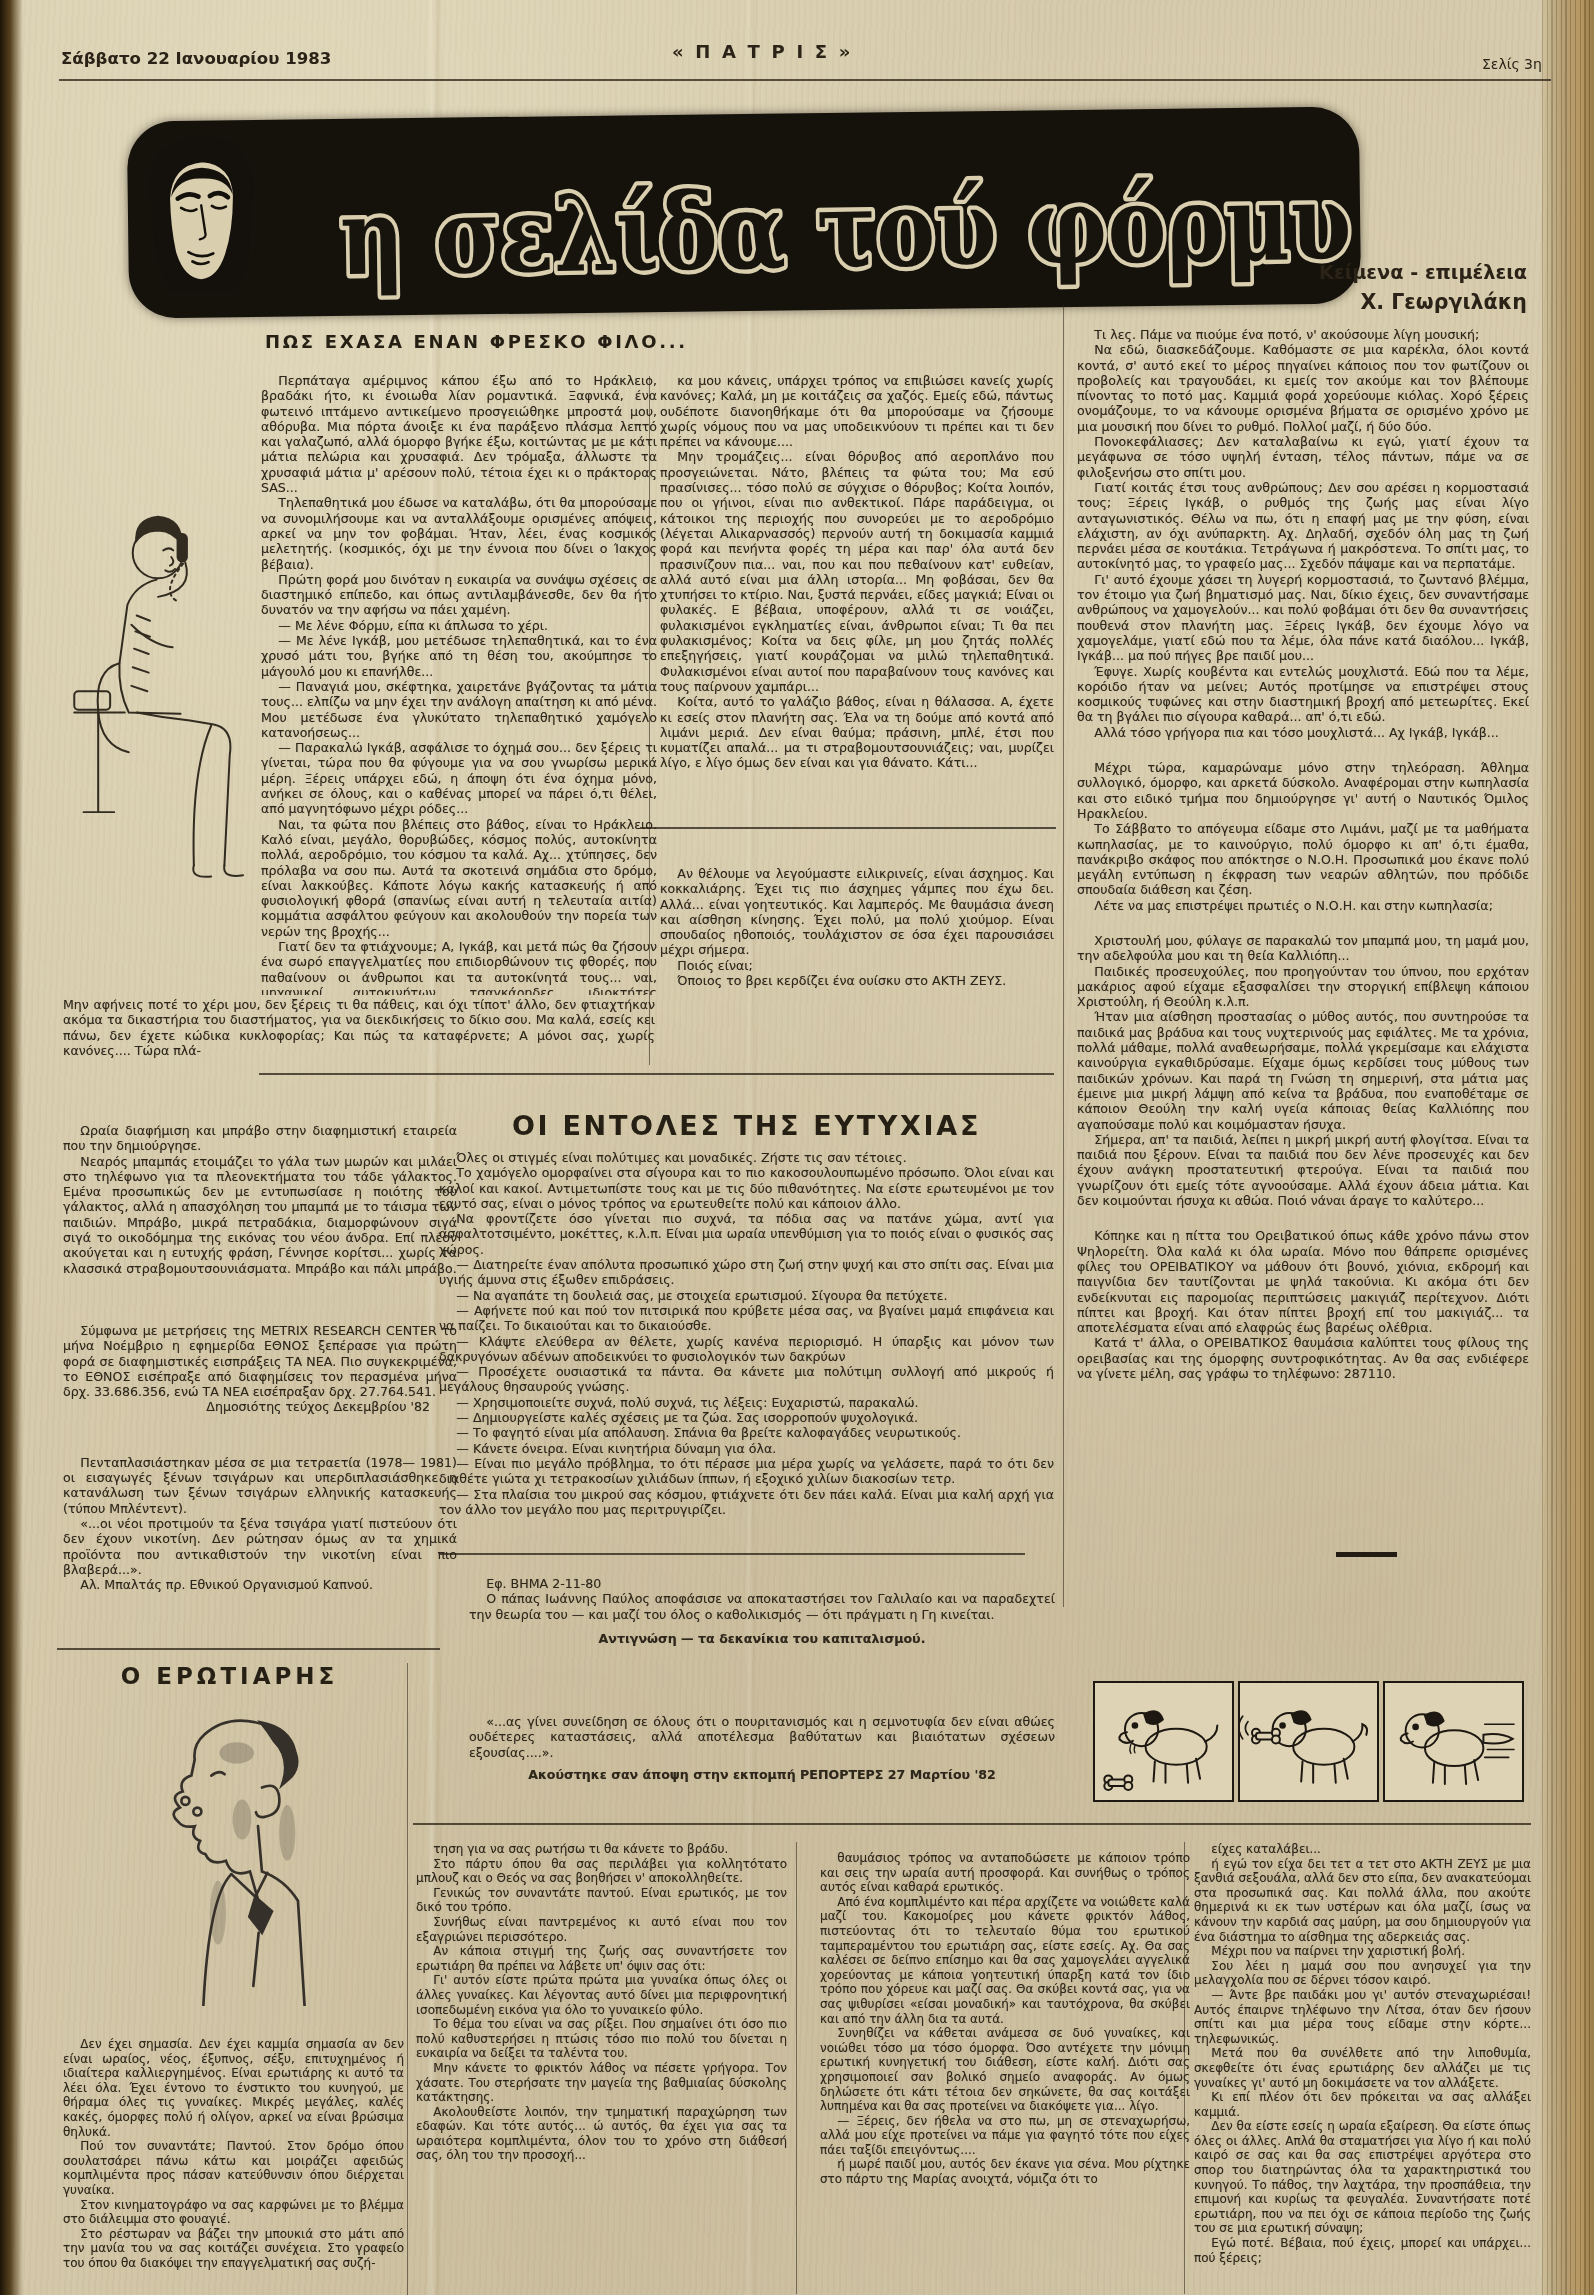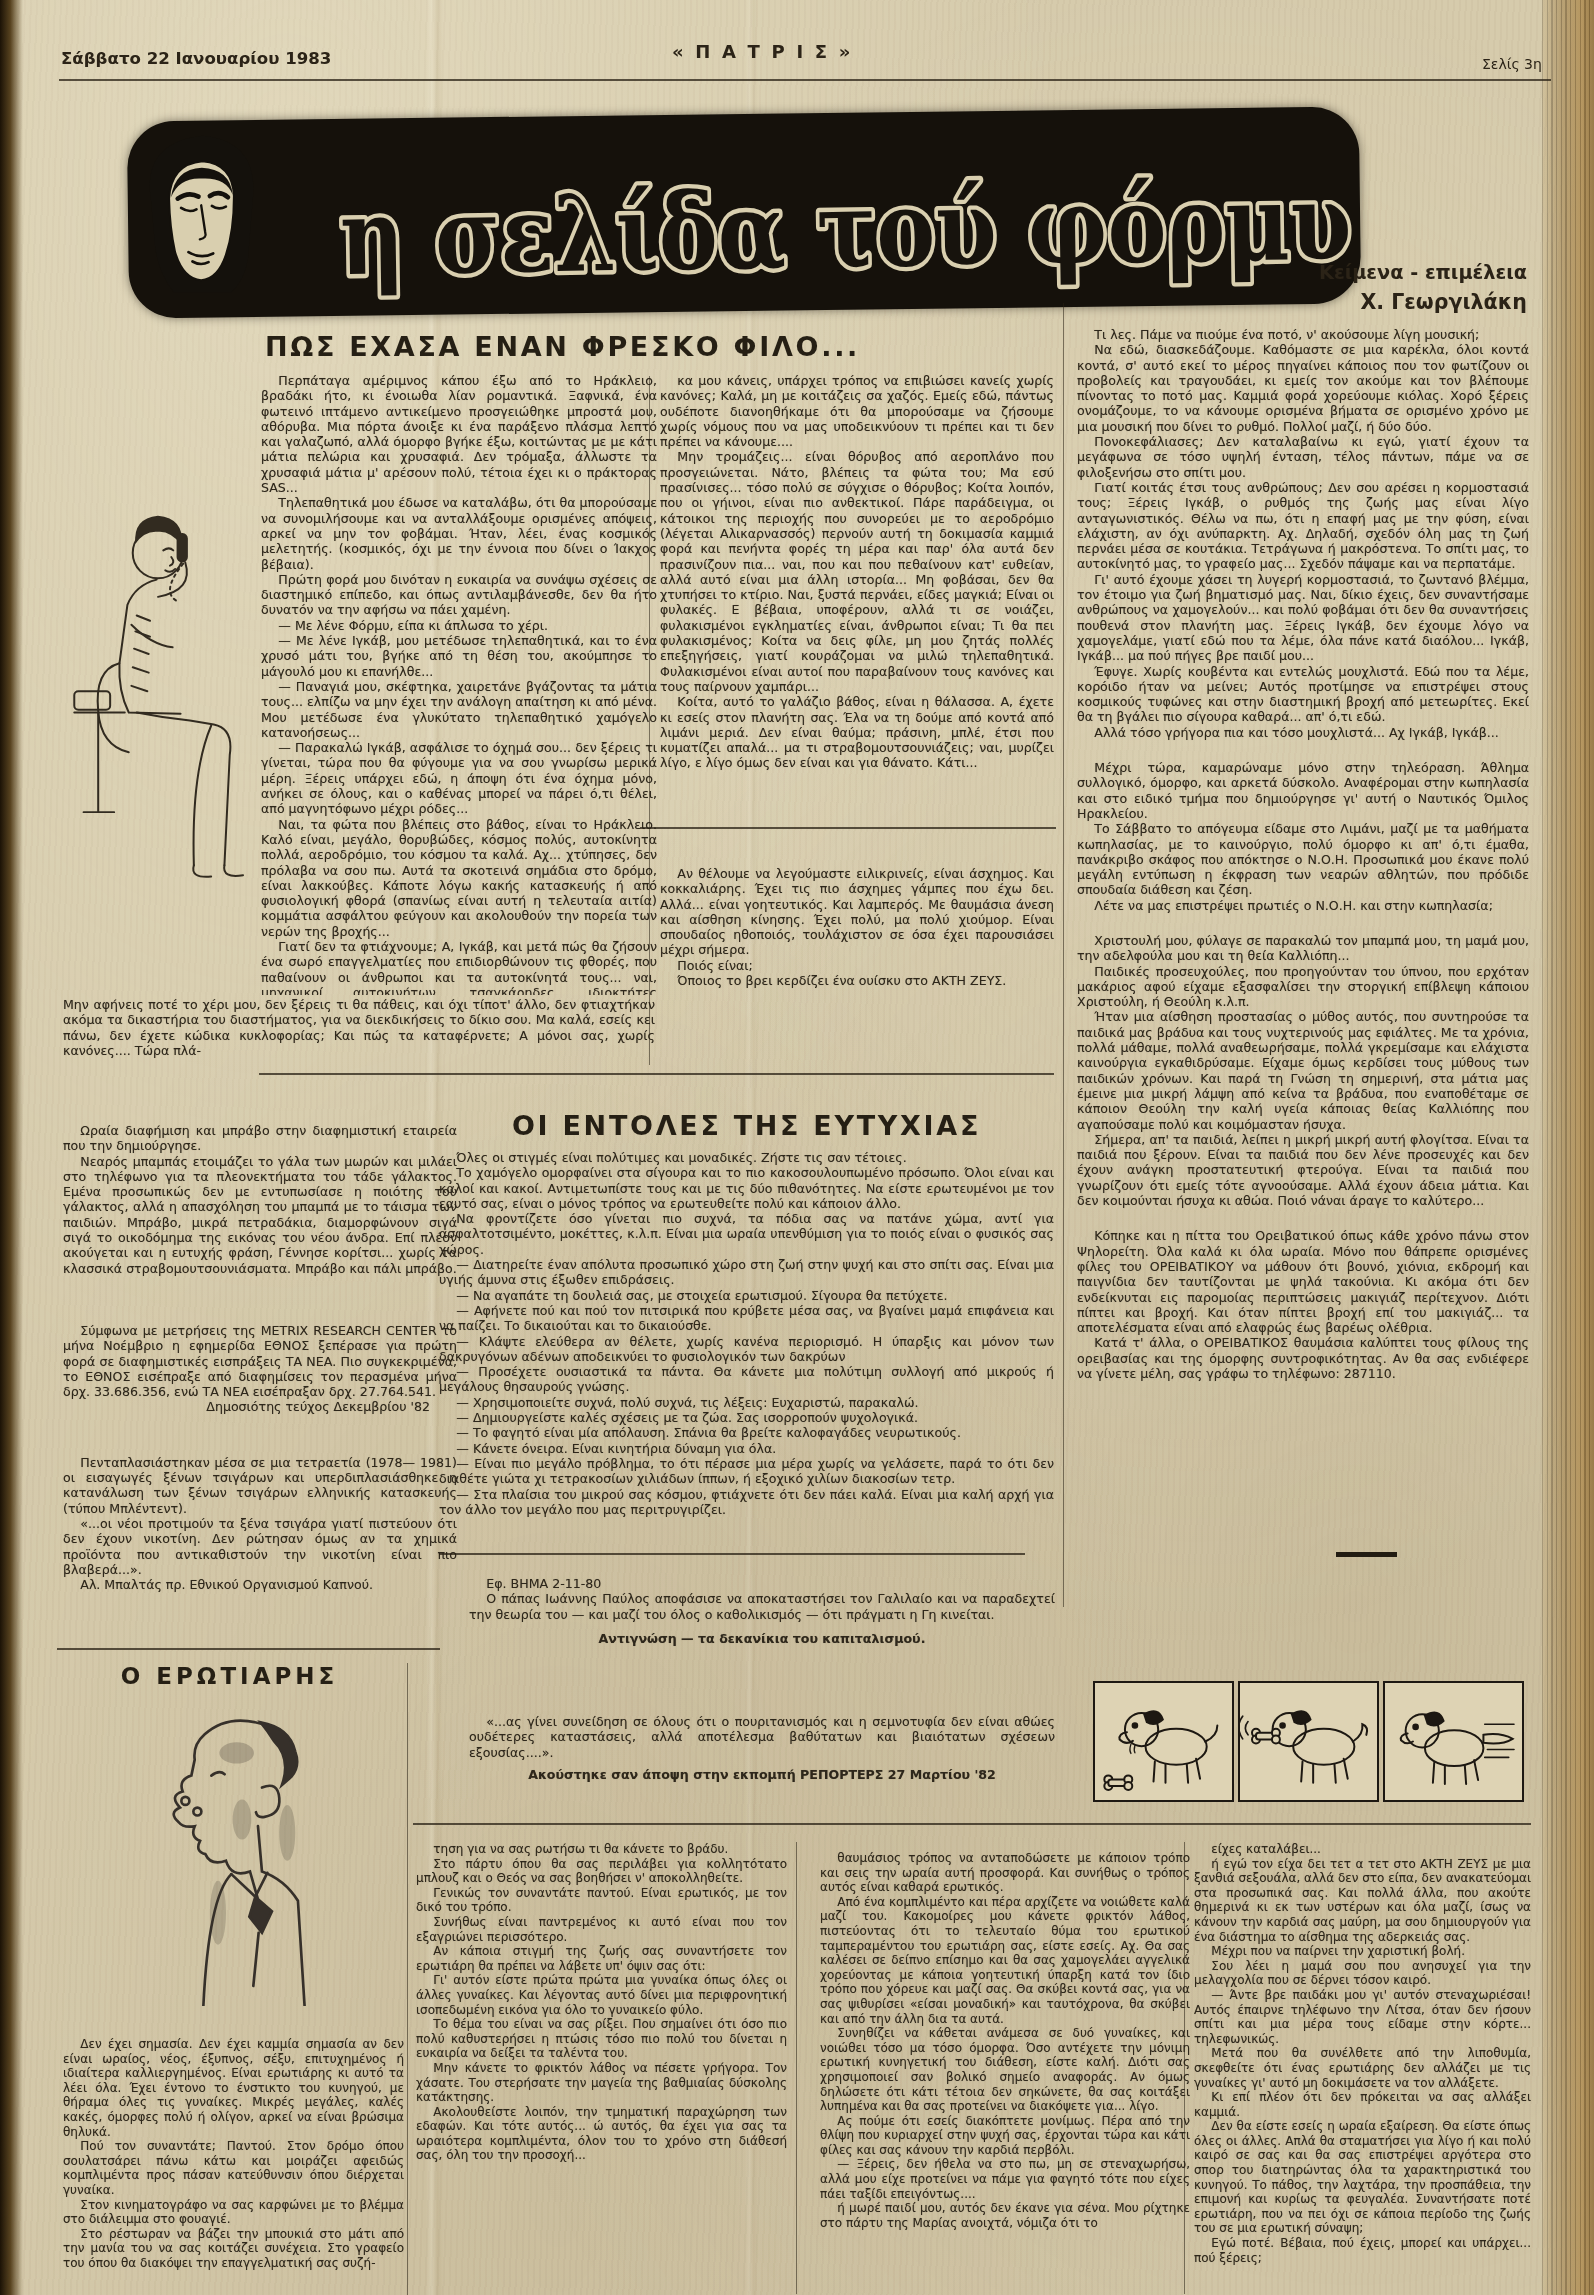--- a/index.html
+++ b/index.html
@@ -67,7 +67,7 @@
 <div class="abs bold right" style="left:1228px;top:261px;width:299px;font-size:19.3px;color:#2b2317;">Κείμενα - επιμέλεια</div>
 <div class="abs bold right" style="left:1228px;top:290px;width:299px;font-size:20.6px;color:#2b2317;">Χ. Γεωργιλάκη</div>
 
-<div class="abs headline" style="left:265px;top:331px;width:719px;font-size:27px;">ΠΩΣ ΕΧΑΣΑ ΕΝΑΝ ΦΡΕΣΚΟ ΦΙΛΟ...</div>
+<div class="abs headline" style="left:265px;top:331px;width:719px;font-size:18px;">ΠΩΣ ΕΧΑΣΑ ΕΝΑΝ ΦΡΕΣΚΟ ΦΙΛΟ...</div>
 
 <div class="abs" style="left:57px;top:489px;">
   <svg width="194" height="429" viewBox="0 0 292 645">

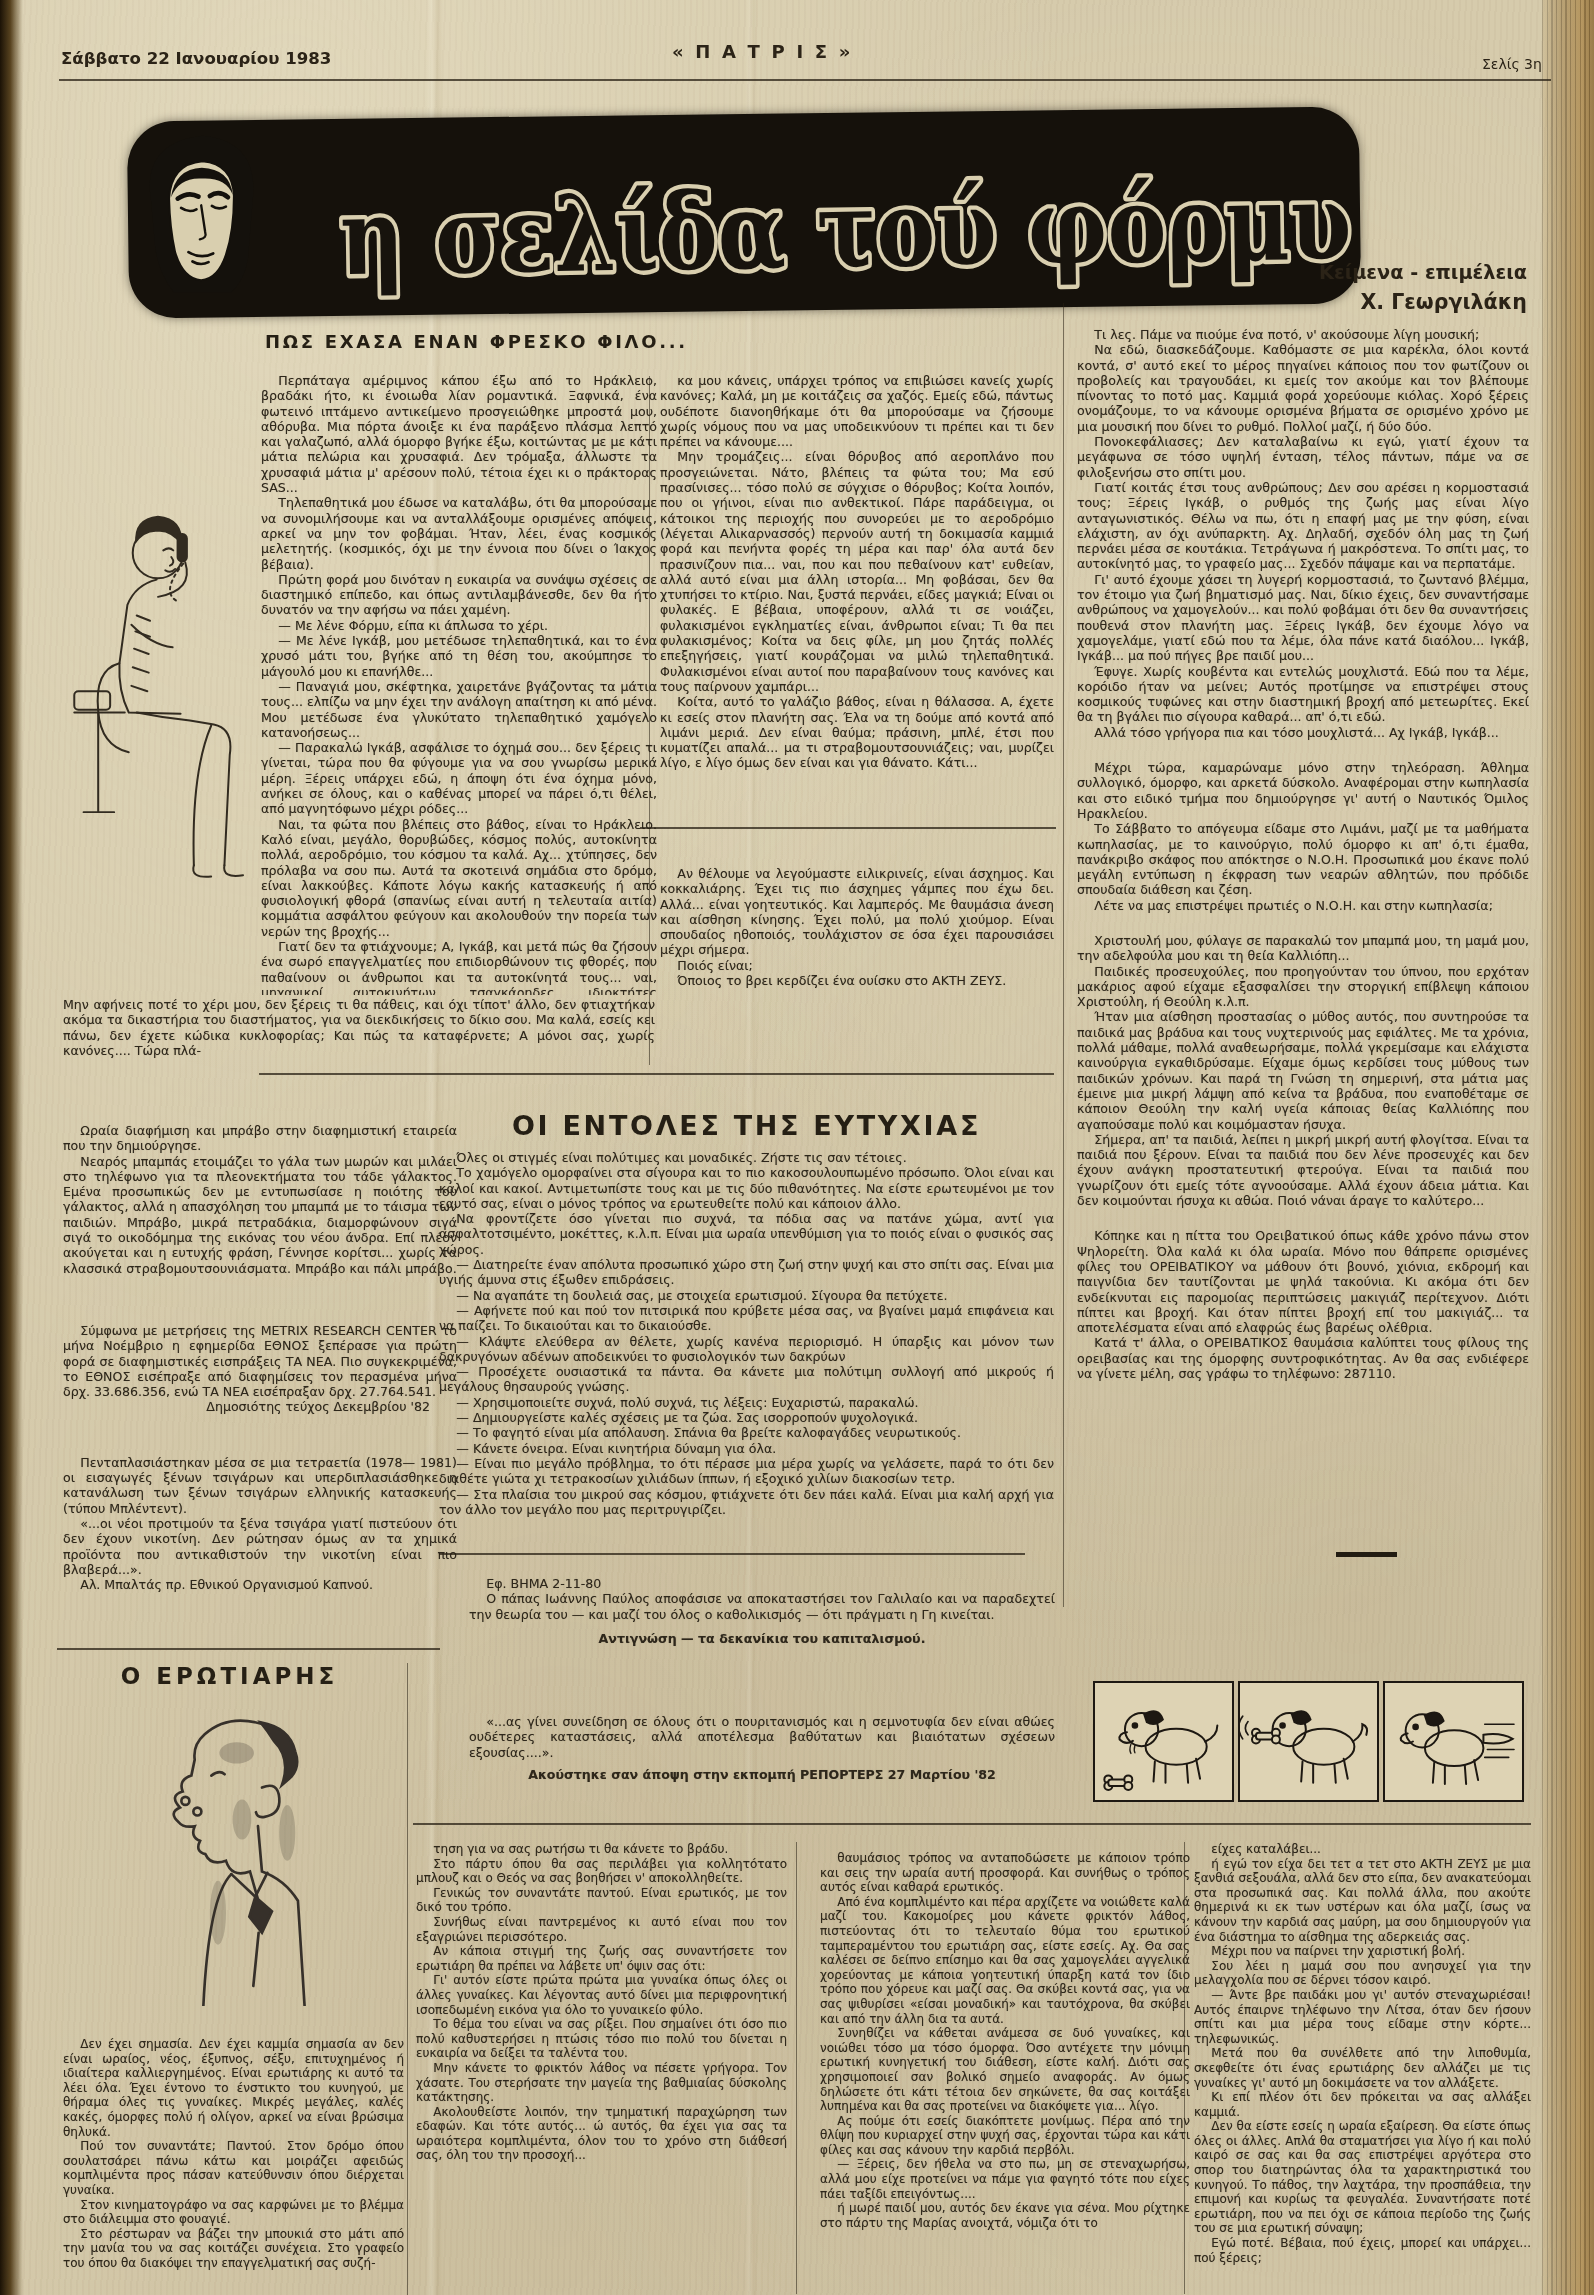--- a/index.html
+++ b/index.html
@@ -305,7 +305,6 @@
     <p>θαυμάσιος τρόπος να ανταποδώσετε με κάποιον τρόπο και σεις την ωραία αυτή προσφορά. Και συνήθως ο τρόπος αυτός είναι καθαρά ερωτικός.</p>
     <p>Από ένα κομπλιμέντο και πέρα αρχίζετε να νοιώθετε καλά μαζί του. Κακομοίρες μου κάνετε φρικτόν λάθος, πιστεύοντας ότι το τελευταίο θύμα του ερωτικού ταμπεραμέντου του ερωτιάρη σας, είστε εσείς. Αχ. Θα σας καλέσει σε δείπνο επίσημο και θα σας χαμογελάει αγγελικά χορεύοντας με κάποια γοητευτική ύπαρξη κατά τον ίδιο τρόπο που χόρευε και μαζί σας. Θα σκύβει κοντά σας, για να σας ψιθυρίσει «είσαι μοναδική» και ταυτόχρονα, θα σκύβει και από την άλλη δια τα αυτά.</p>
     <p>Συνηθίζει να κάθεται ανάμεσα σε δυό γυναίκες, και νοιώθει τόσο μα τόσο όμορφα. Όσο αντέχετε την μόνιμη ερωτική κυνηγετική του διάθεση, είστε καλή. Διότι σας χρησιμοποιεί σαν βολικό σημείο αναφοράς. Αν όμως δηλώσετε ότι κάτι τέτοια δεν σηκώνετε, θα σας κοιτάξει λυπημένα και θα σας προτείνει να διακόψετε για... λίγο.</p>
-    <p>Ας πούμε ότι εσείς διακόπτετε μονίμως. Πέρα από την θλίψη που κυριαρχεί στην ψυχή σας, έρχονται τώρα και κάτι φίλες και σας κάνουν την καρδιά περβόλι.</p>
     <p>— Ξέρεις, δεν ήθελα να στο πω, μη σε στεναχωρήσω, αλλά μου είχε προτείνει να πάμε για φαγητό τότε που είχες πάει ταξίδι επειγόντως....</p>
     <p>ή μωρέ παιδί μου, αυτός δεν έκανε για σένα. Μου ρίχτηκε στο πάρτυ της Μαρίας ανοιχτά, νόμιζα ότι το</p>
   </div>

